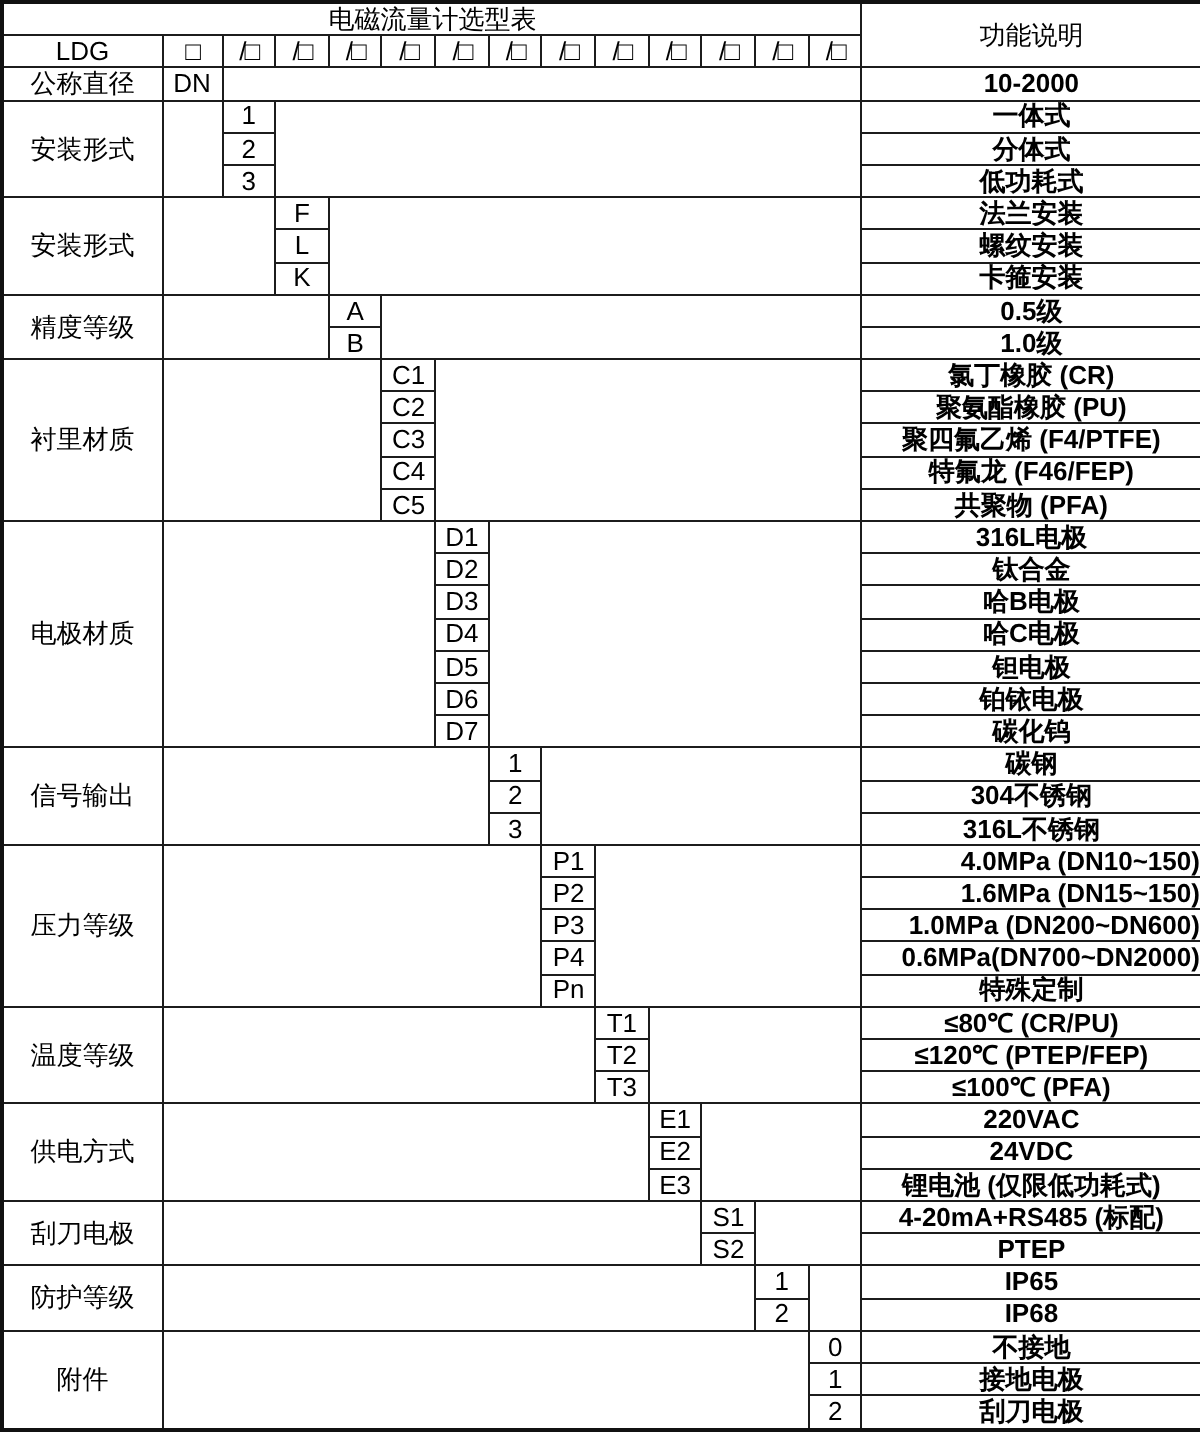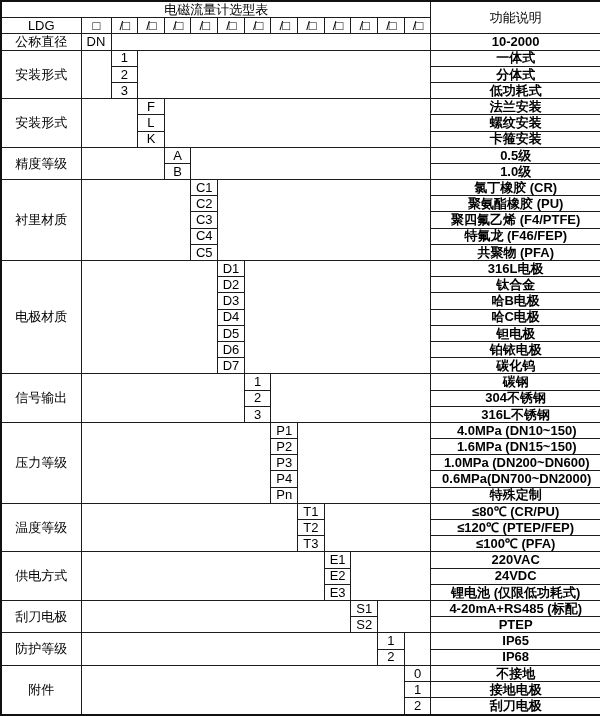--- a/index.html
+++ b/index.html
@@ -29,7 +29,7 @@
   td.cat  { font-size: 15px; letter-spacing: 0px; }
   td.code { font-size: 12.5px; }
   td.desc { font-size: 13px; font-weight: bold; }
-  td.desc.left { text-align: center; padding-left: 2px; }
+  td.desc.left { text-align: right; padding-left: 2px; }
   td.model-prefix { text-align: left; padding-left: 4px; font-size: 13px; }
   td.dnlab { text-align: left; padding-left: 3px; font-size: 12.5px; }
   td.slot { font-size: 12.5px; letter-spacing: -1px; }

